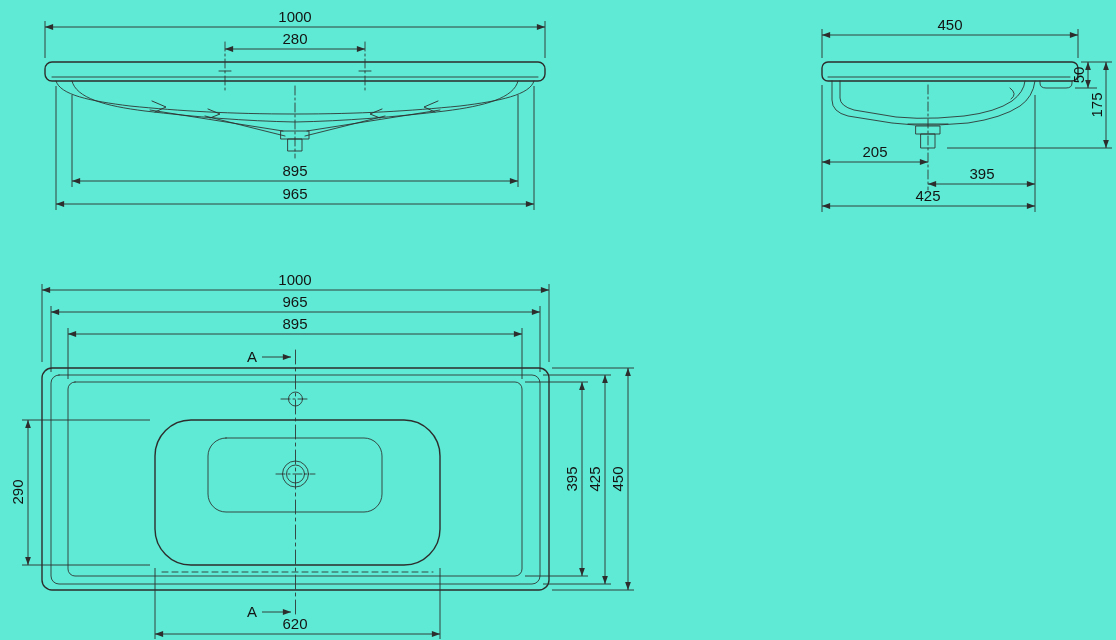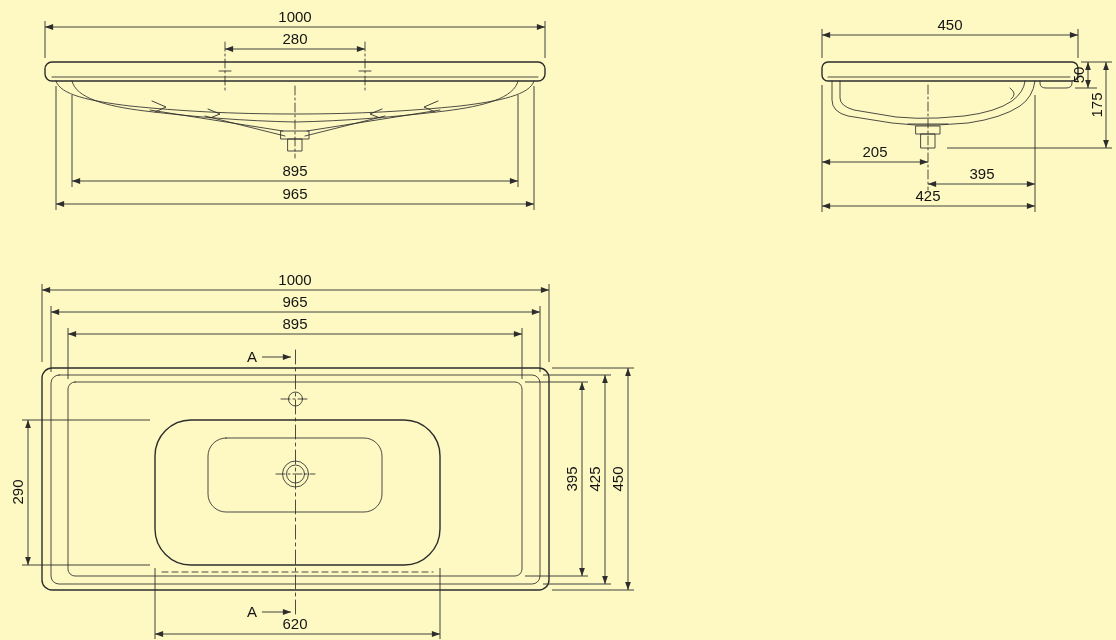--- a/index.html
+++ b/index.html
@@ -4,7 +4,7 @@
 <style>
   html,body { margin:0; padding:0; background:#ffffff; }
   .canvas {
-    position:relative; width:1116px; height:640px; background:#fef9c3;
+    position:relative; width:1116px; height:640px; background:#5eead4;
     font-family:"Liberation Sans", sans-serif; overflow:hidden;
   }
   svg { display:block; }

